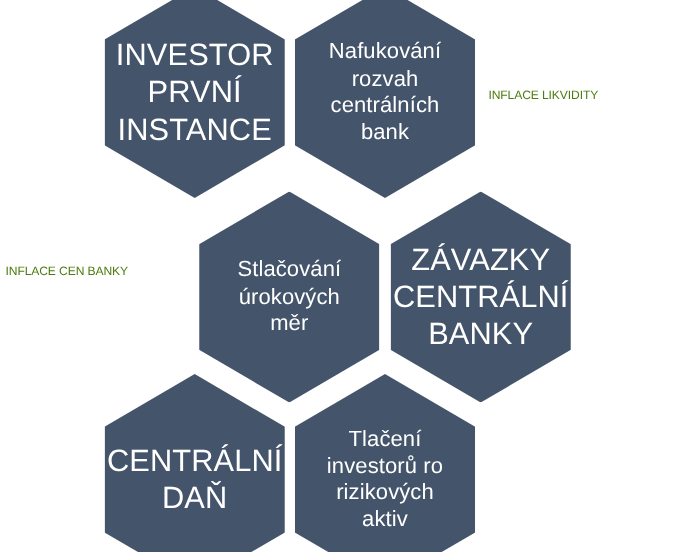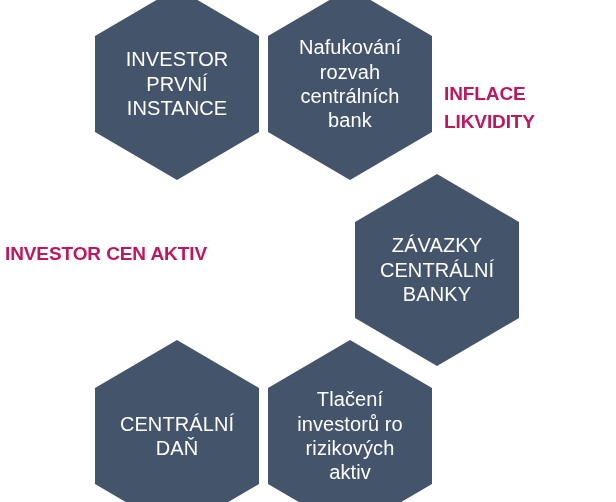--- a/index.html
+++ b/index.html
@@ -38,7 +38,7 @@
     letter-spacing: 0.1px;
   }
   .hex.big .hex-text {
-    font-size: 20px;
+    font-size: 28px;
     font-weight: 400;
   }
   .hex.small .hex-text {

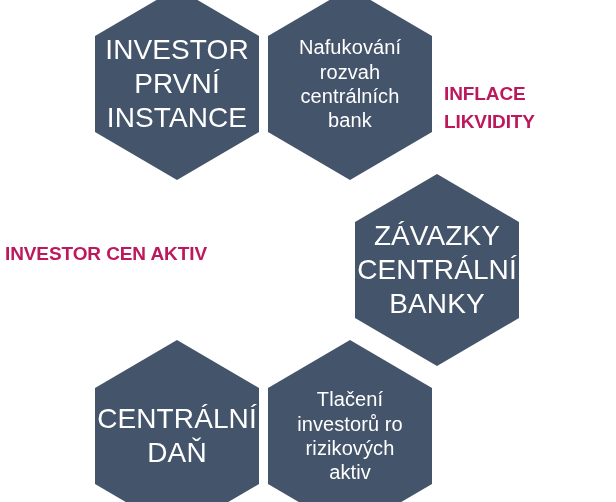--- a/index.html
+++ b/index.html
@@ -57,9 +57,9 @@
   
   .side-label {
     position: absolute;
-    color: #be185d;
-    font-size: 19px;
-    font-weight: bold;
+    color: #4d7c0f;
+    font-size: 11px;
+    font-weight: normal;
     line-height: 1.45;
     white-space: pre-line;
     letter-spacing: -0.1px;

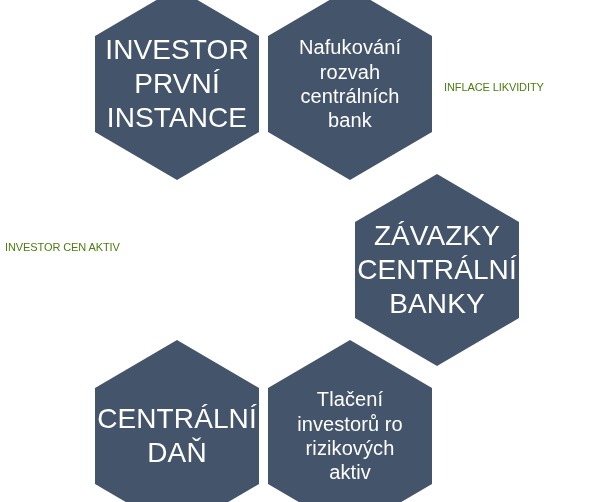--- a/index.html
+++ b/index.html
@@ -107,7 +107,7 @@
 
   <div class="side-label label-likvidity">INFLACE LIKVIDITY</div>
 
-  <div class="side-label label-cen-aktiv">INVESTOR CEN AKTIV</div>
+  <div class="side-label label-cen-aktiv">INFLACE CEN BANKY</div>
 
 
 </div>

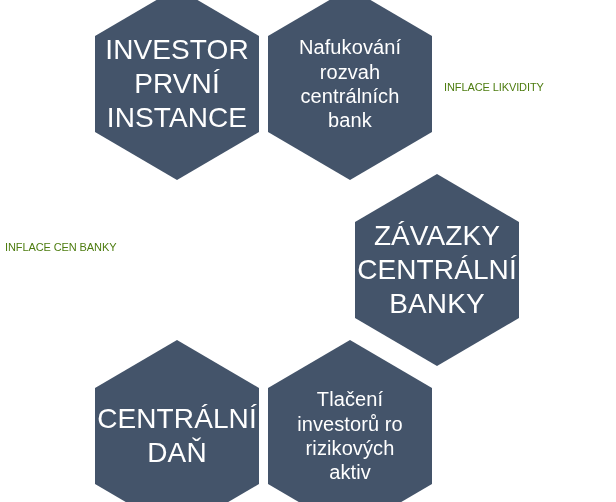--- a/index.html
+++ b/index.html
@@ -86,6 +86,11 @@
 bank</span>
   </div>
 
+  <div class="hex small hex-stlacovani">
+    <span class="hex-text">Stlačování
+úrokových
+měr</span>
+  </div>
 
   <div class="hex big hex-zavazky">
     <span class="hex-text">ZÁVAZKY

